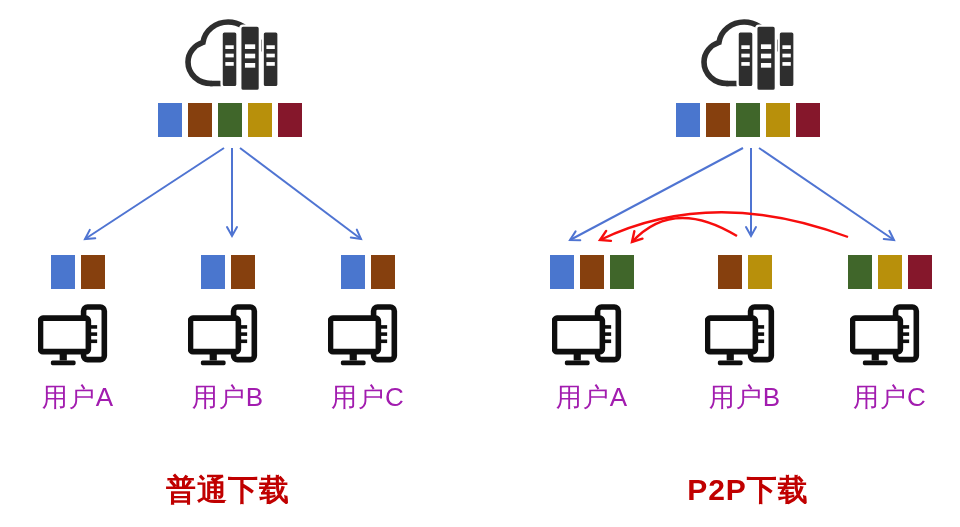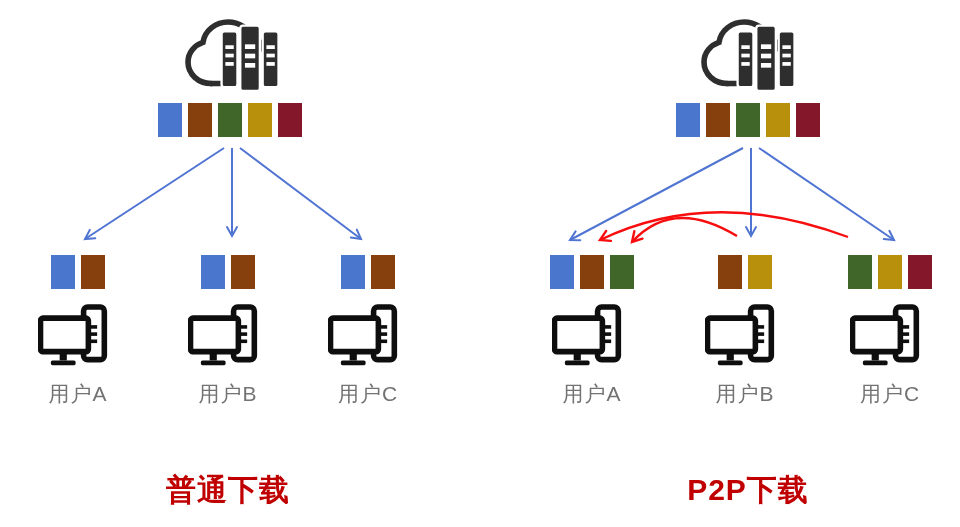--- a/index.html
+++ b/index.html
@@ -49,7 +49,7 @@
   .comp-stroke { stroke: var(--c-icon-black); stroke-width: 7; fill: #ffffff; }
   .comp-line { stroke: var(--c-icon-black); stroke-width: 4.5; }
   .comp-fill { fill: var(--c-icon-black); }
-  .user-label { margin-top: 10px; font-size: 21px; color: #737373; letter-spacing: 1px; white-space: nowrap; }
+  .user-label { margin-top: 10px; font-size: 26px; color: #a21caf; letter-spacing: 1px; white-space: nowrap; }
 
   
   .panel-title {

